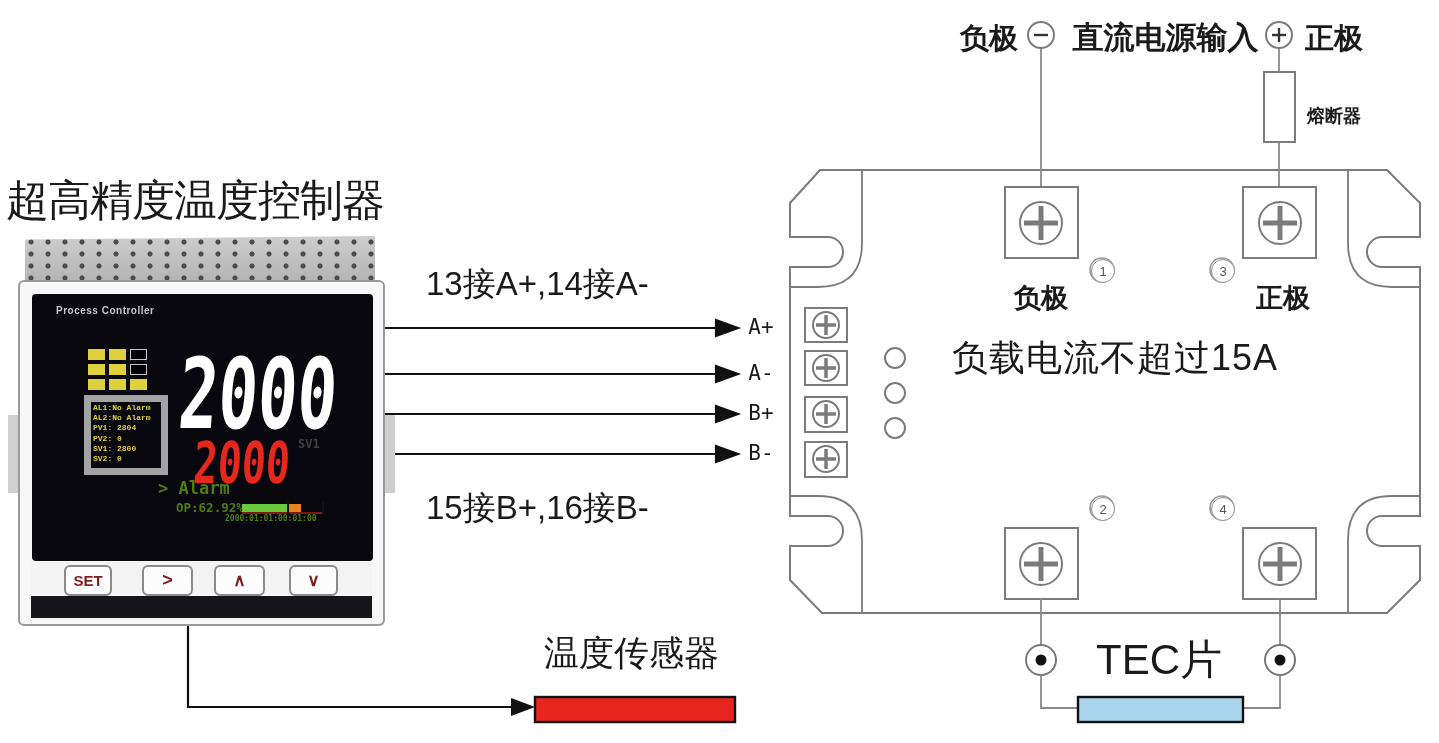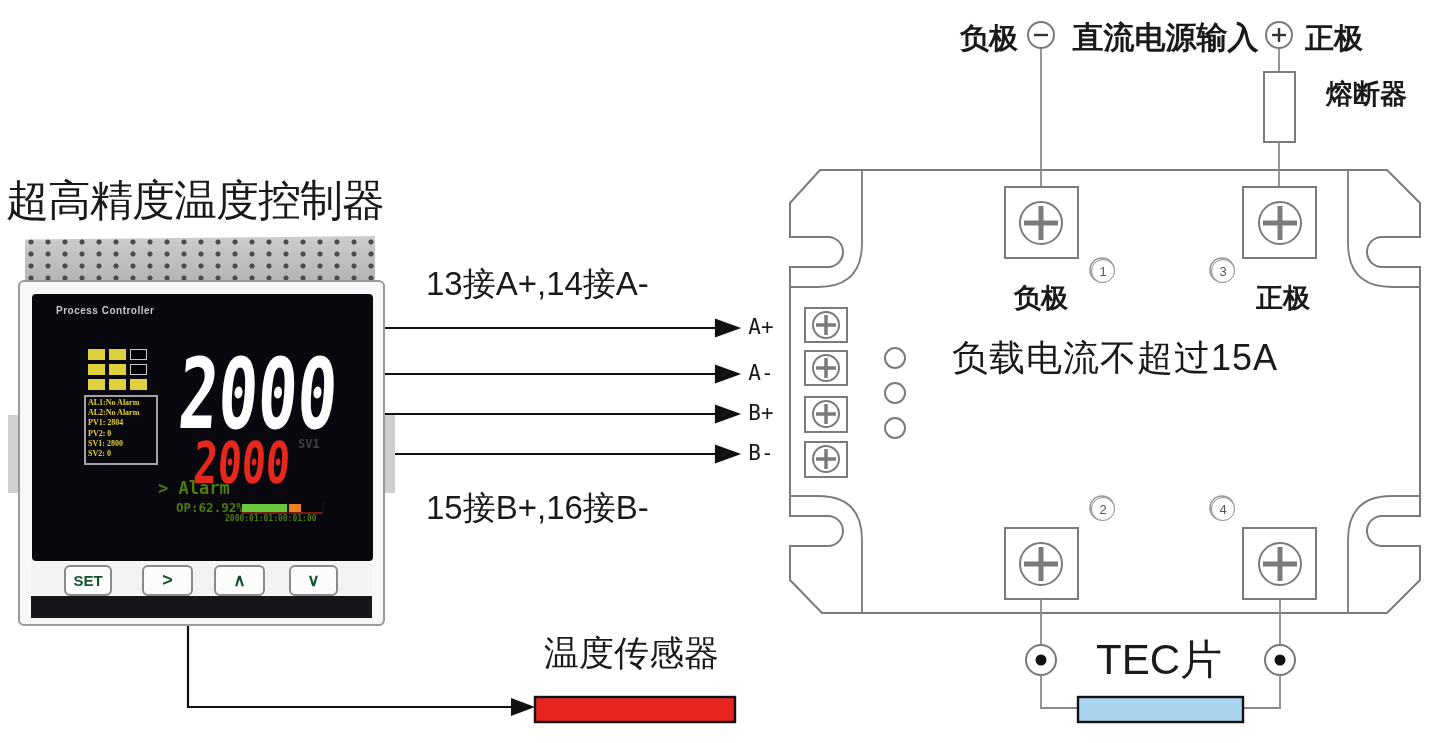--- a/index.html
+++ b/index.html
@@ -222,7 +222,7 @@
 <div class="t" style="left:960px;top:19px;font-size:29px;font-weight:700;">负极</div>
 <div class="t ctr" style="left:1068px;top:17px;width:195px;font-size:31px;font-weight:600;">直流电源输入</div>
 <div class="t" style="left:1305px;top:19px;font-size:29px;font-weight:700;">正极</div>
-<div class="t" style="left:1307px;top:76px;font-size:27px;font-weight:700;margin-left:19px;">熔断器</div>
+<div class="t" style="left:1307px;top:104px;font-size:18px;font-weight:700;">熔断器</div>
 
 <div class="t ctr" style="left:991px;top:280px;width:100px;font-size:27px;font-weight:700;">负极</div>
 <div class="t ctr" style="left:1233px;top:280px;width:100px;font-size:27px;font-weight:700;">正极</div>

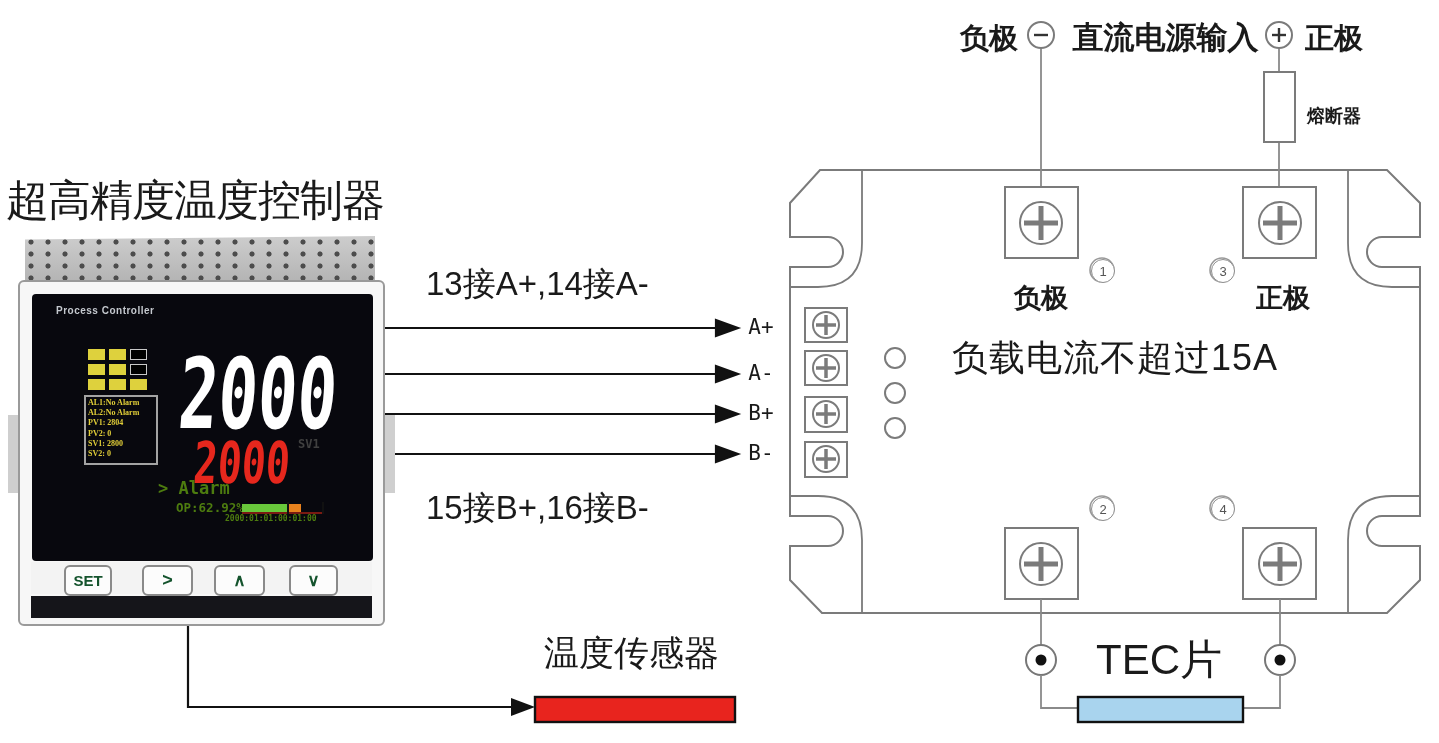--- a/index.html
+++ b/index.html
@@ -26,7 +26,7 @@
        font-family:"Liberation Sans",sans-serif;}
   .mono{font-family:"DejaVu Sans Mono",monospace;}
   .disp-yel{color:#4d7c0f;}
-  .lcdbox{position:absolute;z-index:3;border:2px solid #a3a3a3;font-family:Liberation Serif, serif;
+  .lcdbox{position:absolute;z-index:3;border:7px solid #a3a3a3;font-family:Liberation Mono, monospace;
           font-size:8px;font-weight:bold;line-height:10.2px;color:#e0cd38;padding:1px 2px;}
   .seg{position:absolute;z-index:3;font-family:"DejaVu Sans Mono",monospace;font-weight:bold;
        transform-origin:left top;}

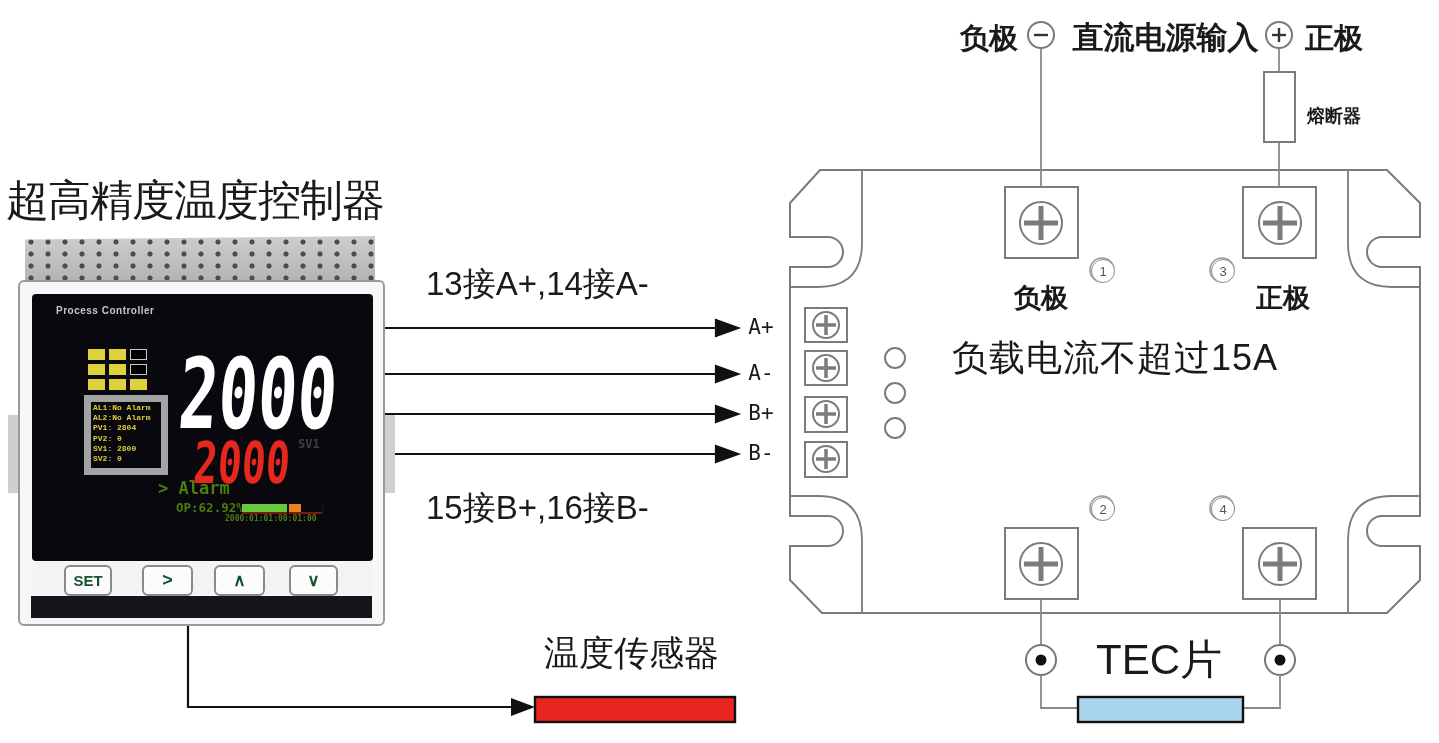--- a/index.html
+++ b/index.html
@@ -22,7 +22,7 @@
   .keypad{position:absolute;left:31px;top:562px;width:341px;height:32px;background:#f3f3f3;z-index:2;}
   .blackstrip{position:absolute;left:31px;top:596px;width:341px;height:22px;background:#15151a;z-index:2;}
   .btn{position:absolute;z-index:3;background:#fcfcfc;border:2px solid #8a8a8a;border-radius:6px;
-       font-weight:bold;font-size:15px;color:#14532d;display:flex;align-items:center;justify-content:center;
+       font-weight:bold;font-size:15px;color:#7f1d1d;display:flex;align-items:center;justify-content:center;
        font-family:"Liberation Sans",sans-serif;}
   .mono{font-family:"DejaVu Sans Mono",monospace;}
   .disp-yel{color:#4d7c0f;}

